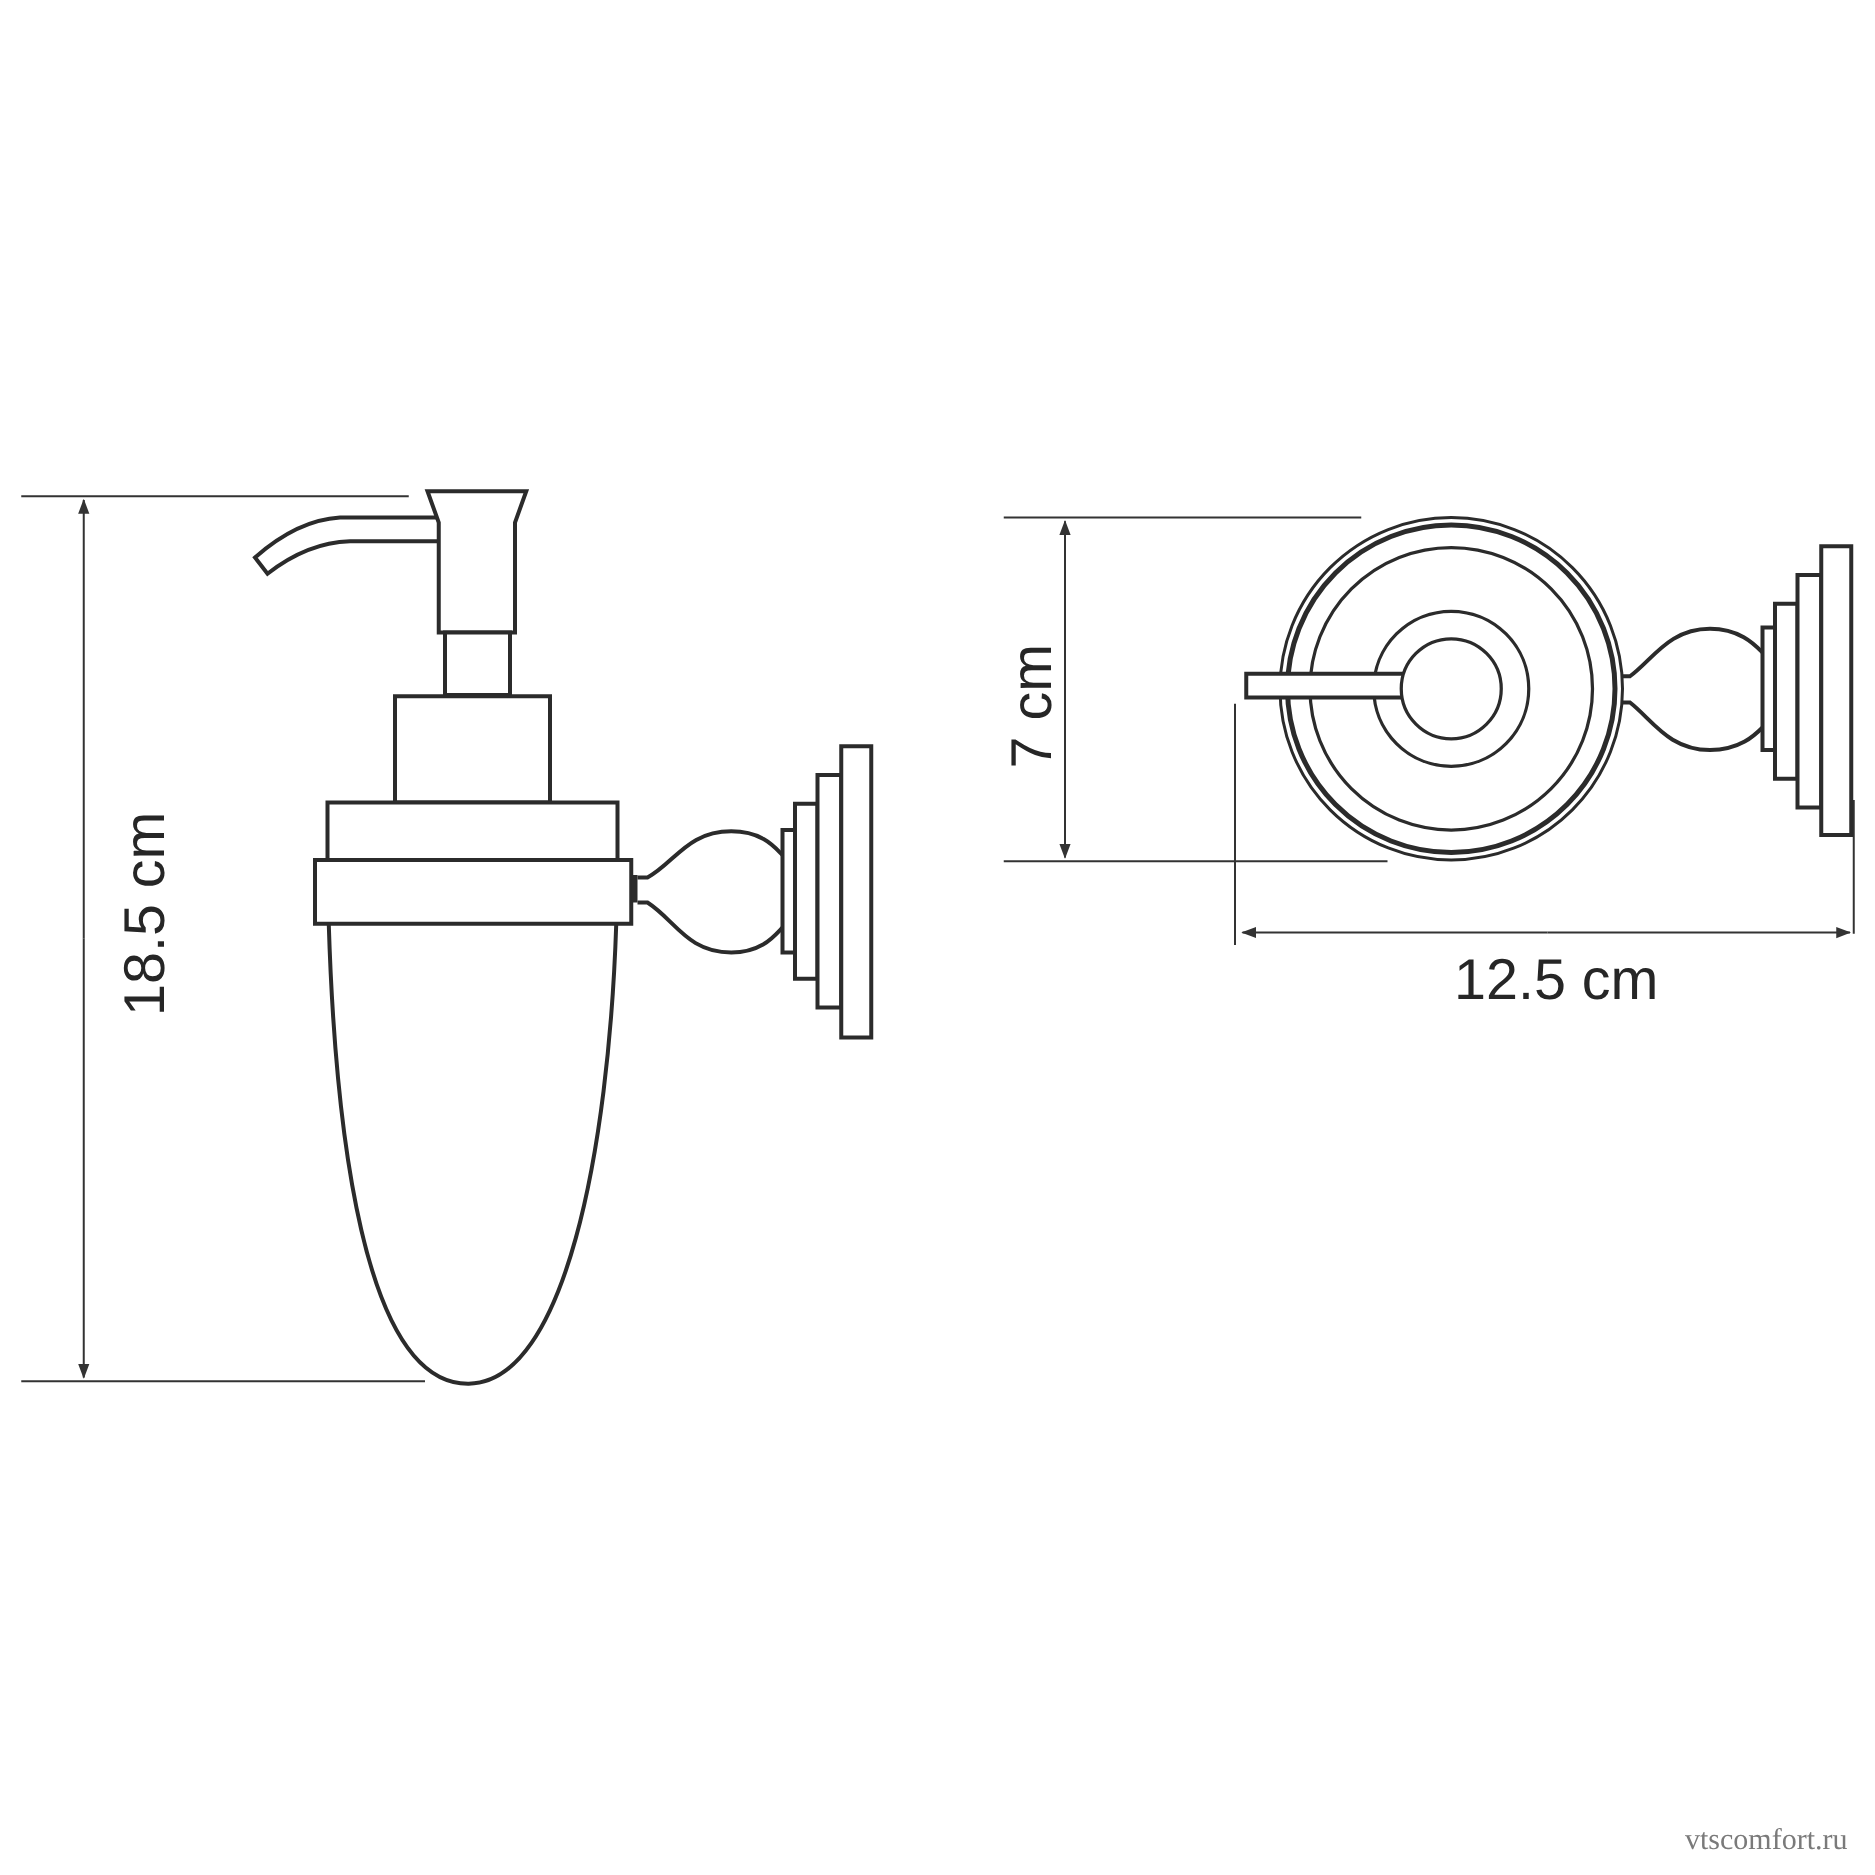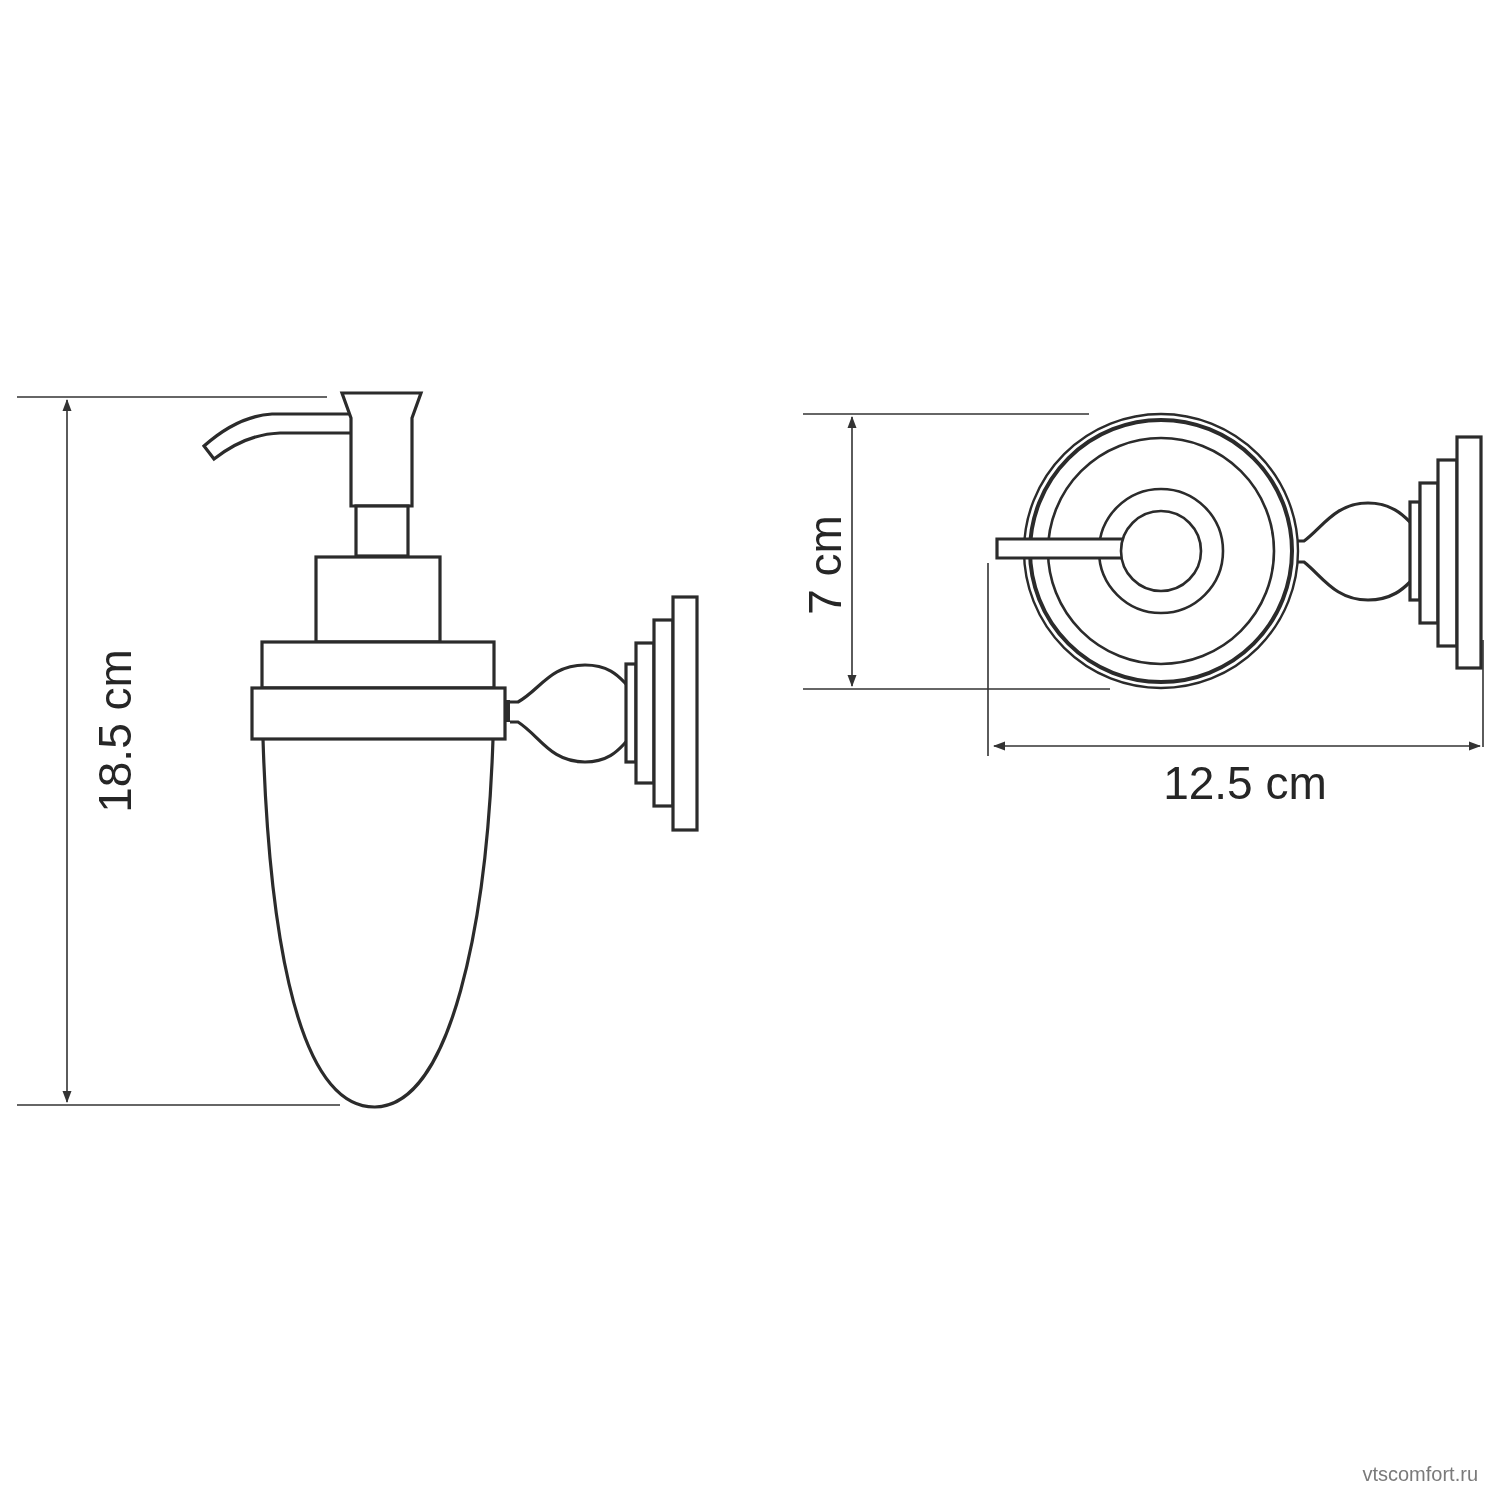--- a/index.html
+++ b/index.html
@@ -9,7 +9,7 @@
     .lnw { stroke: #2b2b2b; stroke-width: 3.2; fill: #ffffff; }
     .thin { stroke: #333333; stroke-width: 1.6; fill: none; }
     .dimtxt { font-family: "Liberation Sans", sans-serif; font-size: 46px; fill: #262626; }
-    .wm { position: absolute; right: 22px; bottom: 14px; font-family: Liberation Sans, sans-serif; font-size: 20px; color: #7a7a7a; }
+    .wm { position: absolute; right: 22px; bottom: 14px; font-family: Liberation Serif, serif; font-size: 24px; color: #7a7a7a; }
   </style>
 </head>
 <body>

